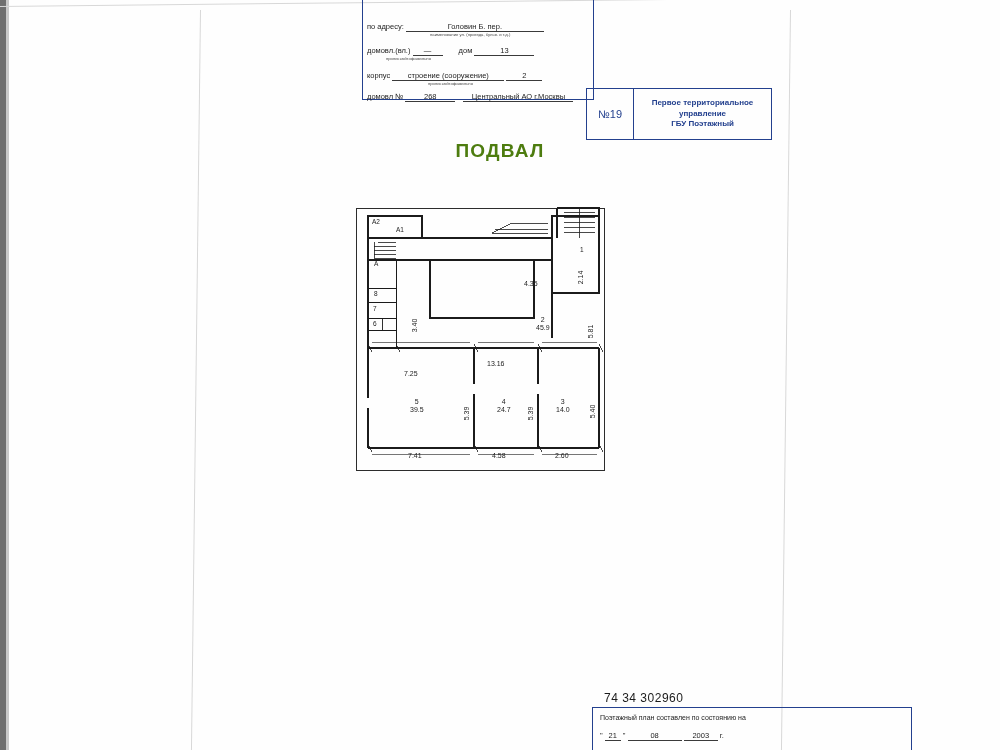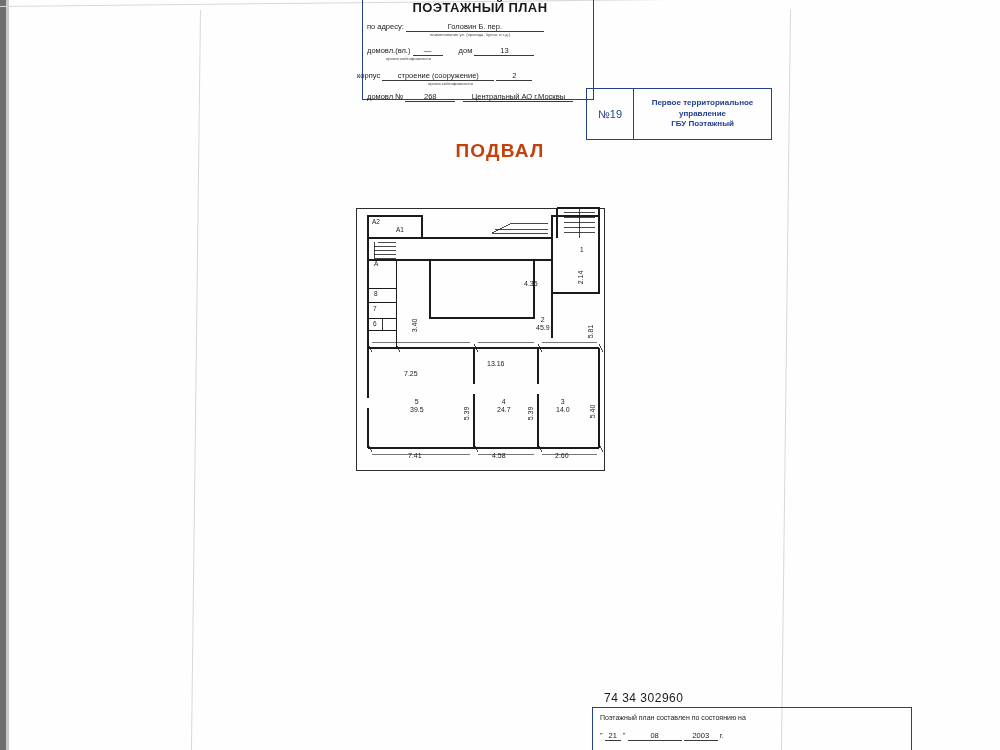--- a/index.html
+++ b/index.html
@@ -215,7 +215,6 @@
   <div class="skew-line" style="left:790px; top:10px; width:1px; height:740px; transform: rotate(0.7deg);"></div>
 
   <div class="hdr-block"></div>
-  <div class="hdr-title">ПОЭТАЖНЫЙ ПЛАН</div>
 
   <div class="hdr-row" style="left:367px; top:22px;">
     <span class="hdr-label">по адресу:</span>

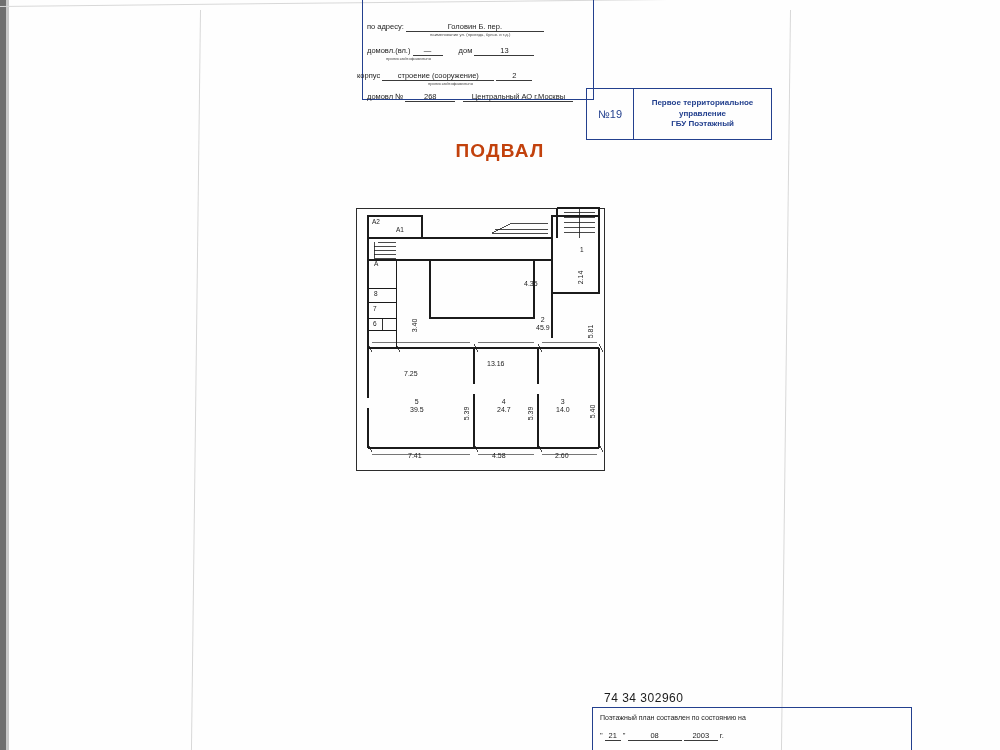--- a/index.html
+++ b/index.html
@@ -230,7 +230,7 @@
   </div>
   <div class="hdr-sub" style="left:386px; top:56px;">прописью/пофамильно</div>
 
-  <div class="hdr-row" style="left:357px; top:71px;">
+  <div class="hdr-row" style="left:367px; top:71px;">
     <span class="hdr-label">корпус</span>
     <span class="hdr-val" style="width:112px;">строение (сооружение)</span>
     <span class="hdr-val" style="width:36px;">2</span>

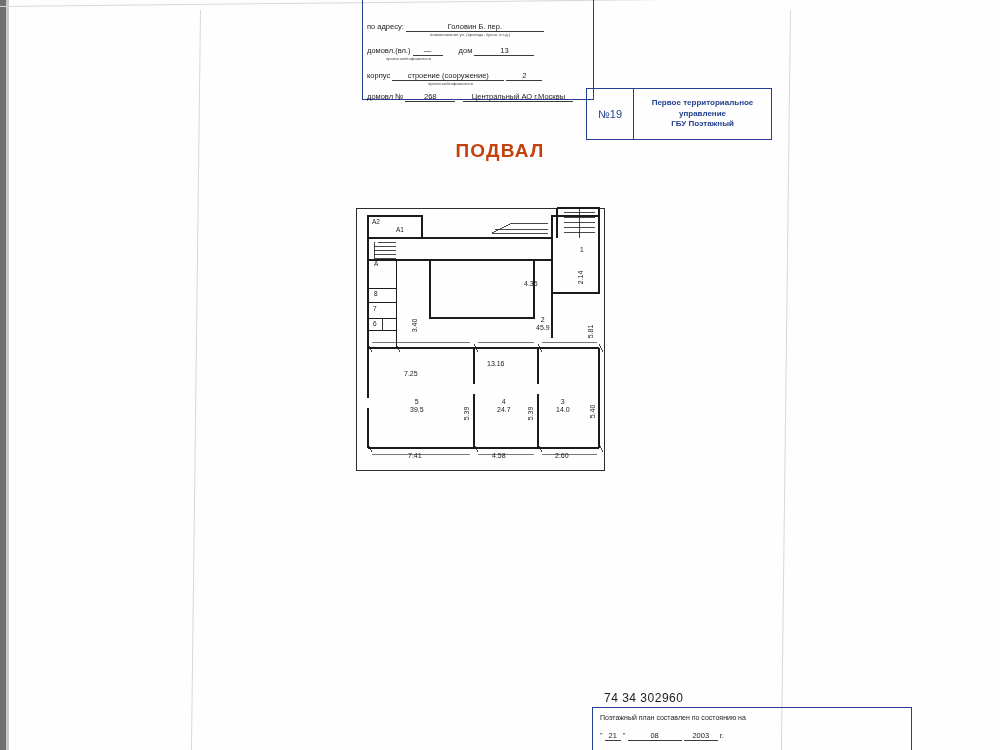--- a/index.html
+++ b/index.html
@@ -122,7 +122,7 @@
     font-size: 19px;
     font-weight: bold;
     letter-spacing: 1.2px;
-    color: #c2410c;
+    color: #4d7c0f;
   }
   .floor-label span { padding-left: -30px; }
 

